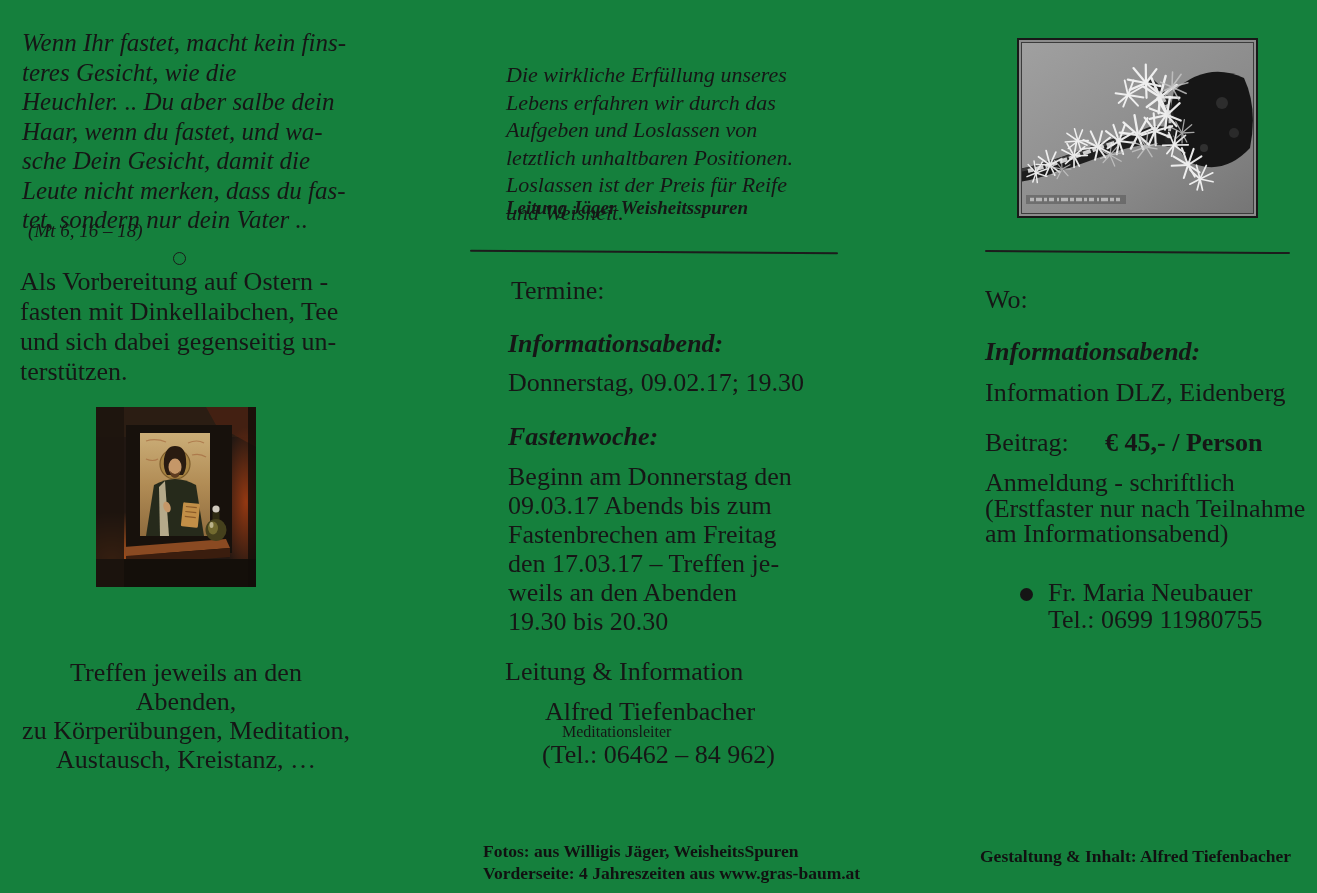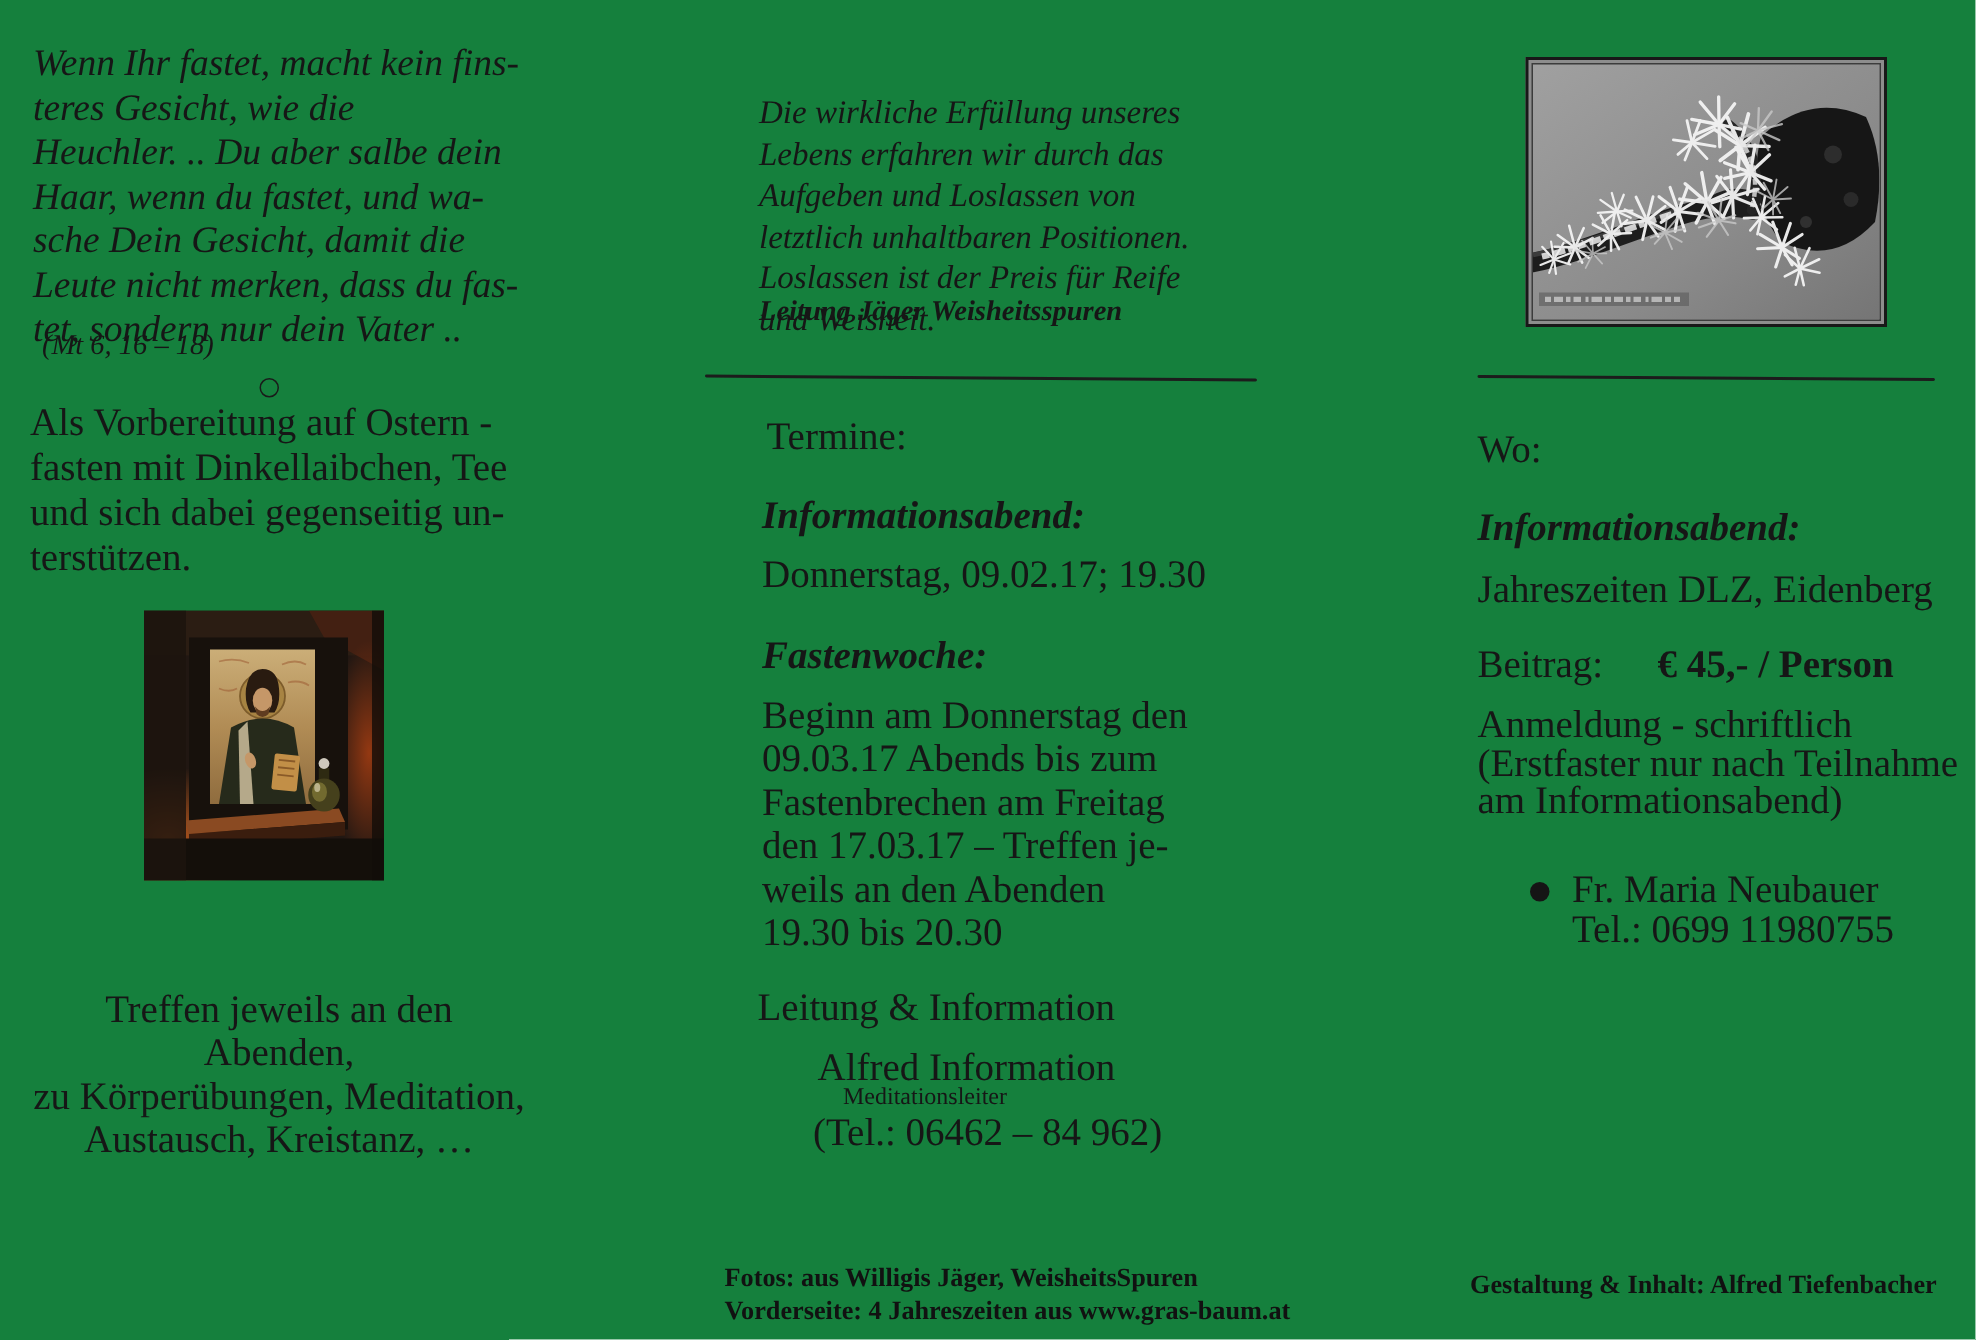--- a/index.html
+++ b/index.html
@@ -181,7 +181,7 @@
 
   <div class="blk body26" style="left:985px;top:285px;">Wo:</div>
   <div class="blk bolditalic" style="left:985px;top:337px;font-size:26px;">Informationsabend:</div>
-  <div class="blk body26" style="left:985px;top:378px;">Jahreszeiten DLZ, Eidenberg</div>
+  <div class="blk body26" style="left:985px;top:378px;">Information DLZ, Eidenberg</div>
 
   <div class="blk body26" style="left:985px;top:428px;">
     <span>Beitrag:</span>

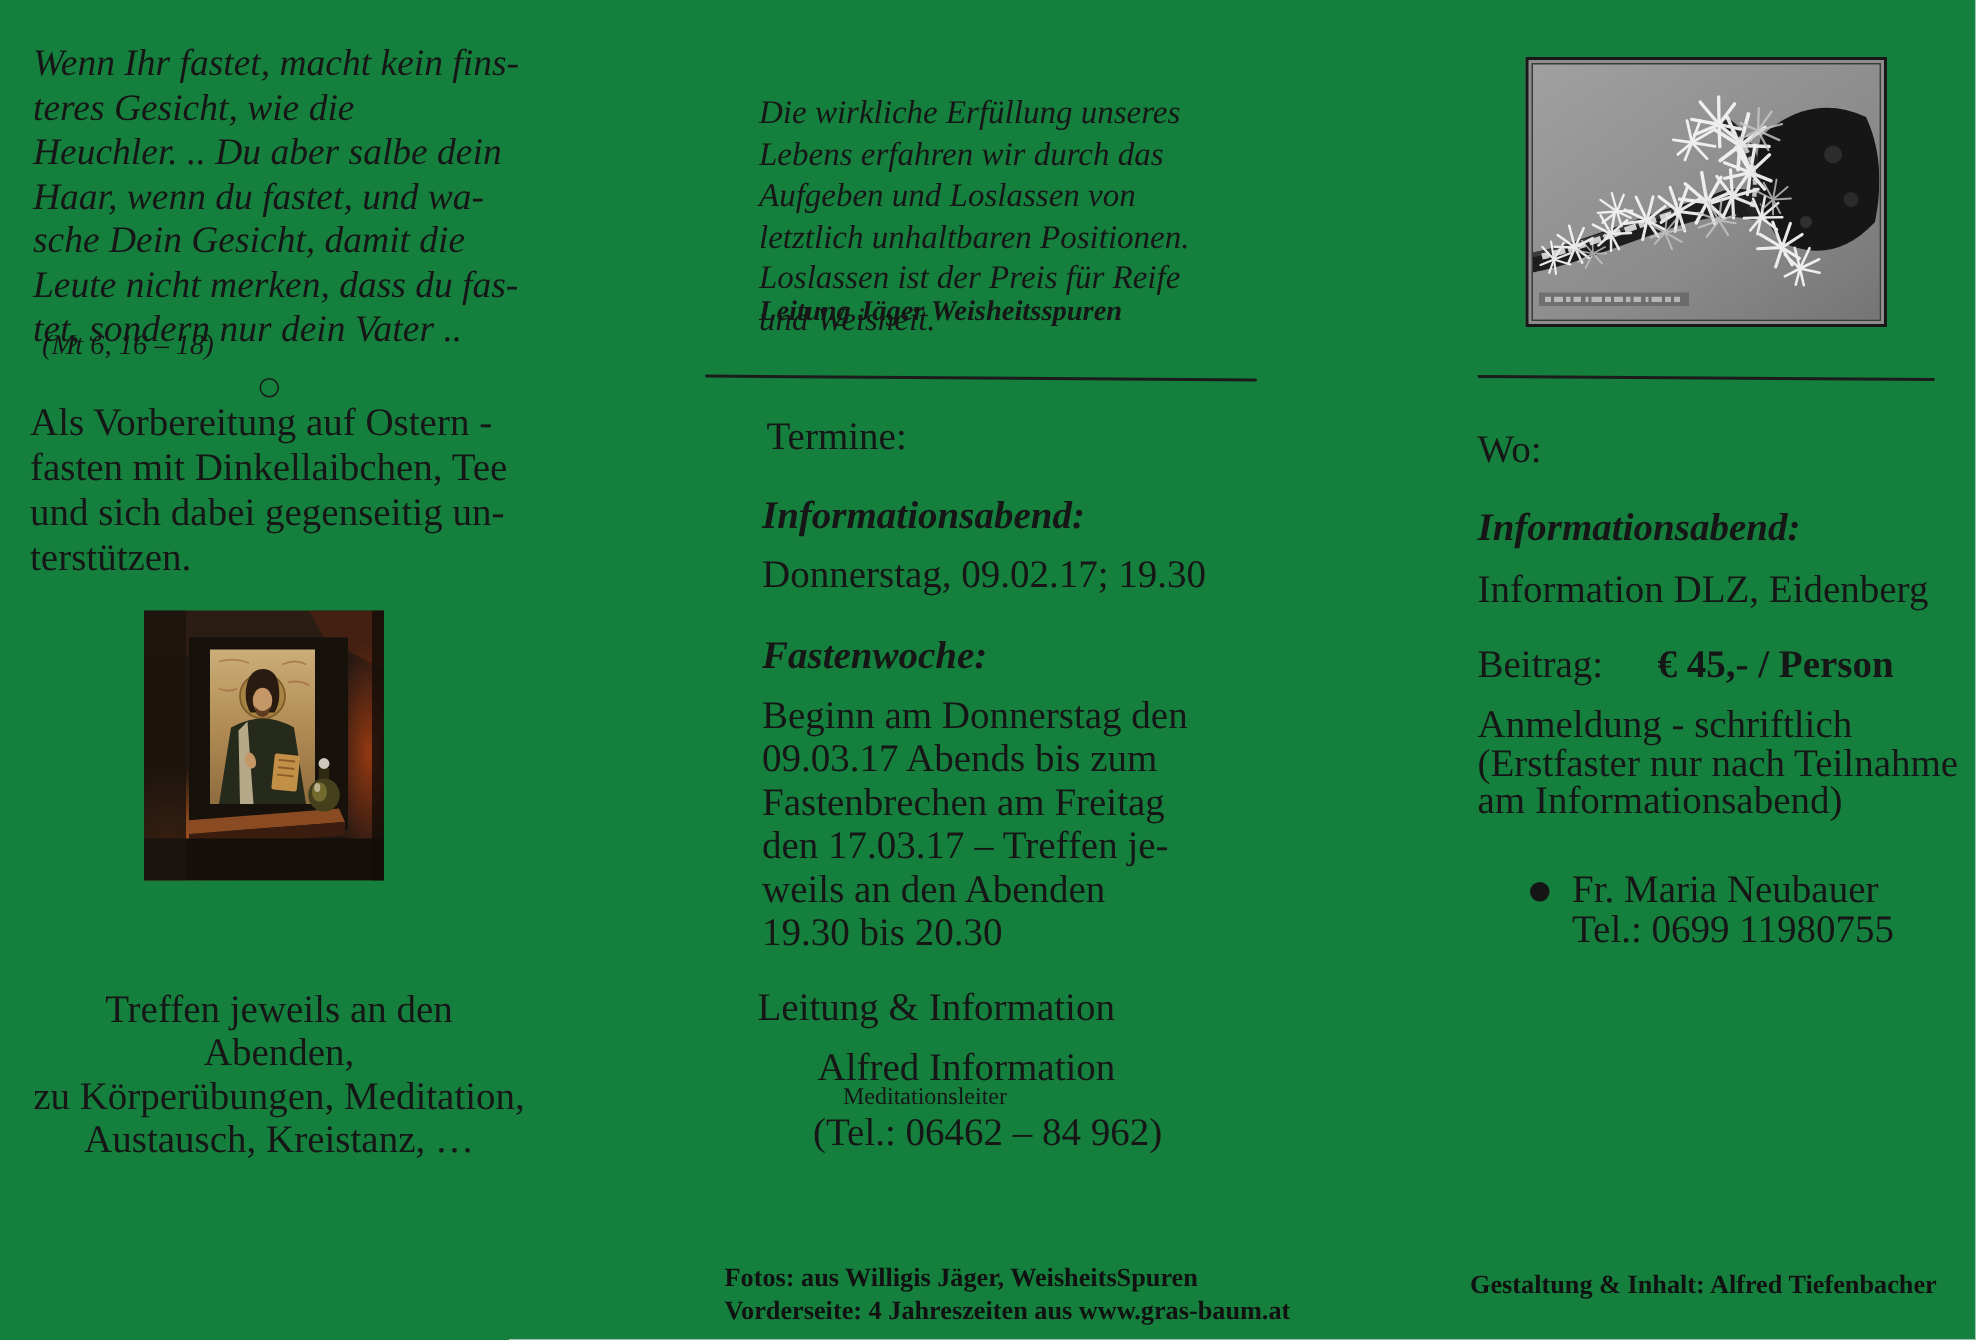--- a/index.html
+++ b/index.html
@@ -101,7 +101,7 @@
   <div class="blk body26" style="left:508px;top:462px;line-height:29px;">Beginn am Donnerstag den<br>09.03.17 Abends bis zum<br>Fastenbrechen am Freitag<br>den 17.03.17 – Treffen je-<br>weils an den Abenden<br>19.30 bis 20.30</div>
 
   <div class="blk body26" style="left:505px;top:657px;">Leitung &amp; Information</div>
-  <div class="blk body26" style="left:545px;top:697px;">Alfred Information</div>
+  <div class="blk body26" style="left:545px;top:697px;">Alfred Tiefenbacher</div>
   <div class="blk small19" style="left:546px;top:723px;">Meditationsleiter</div>
   <div class="blk body26" style="left:542px;top:740px;">(Tel.: 06462 – 84 962)</div>
 

